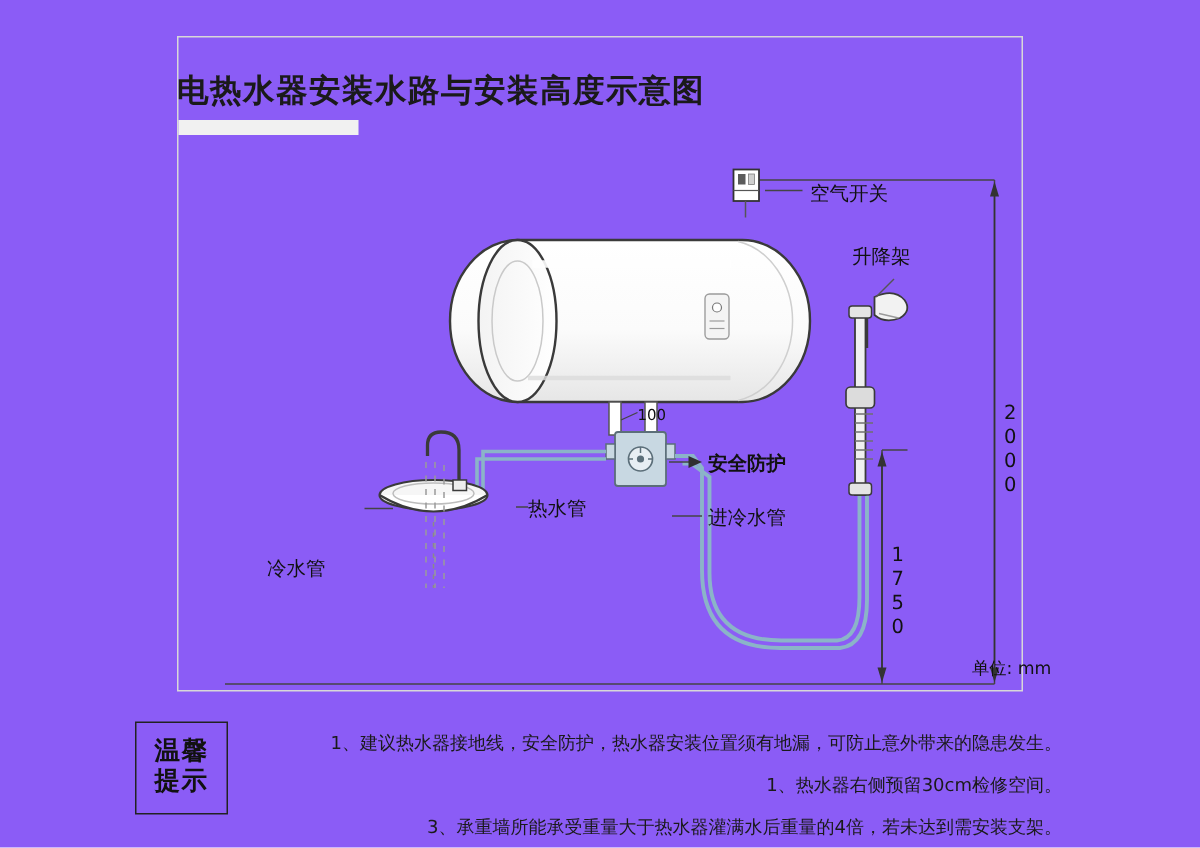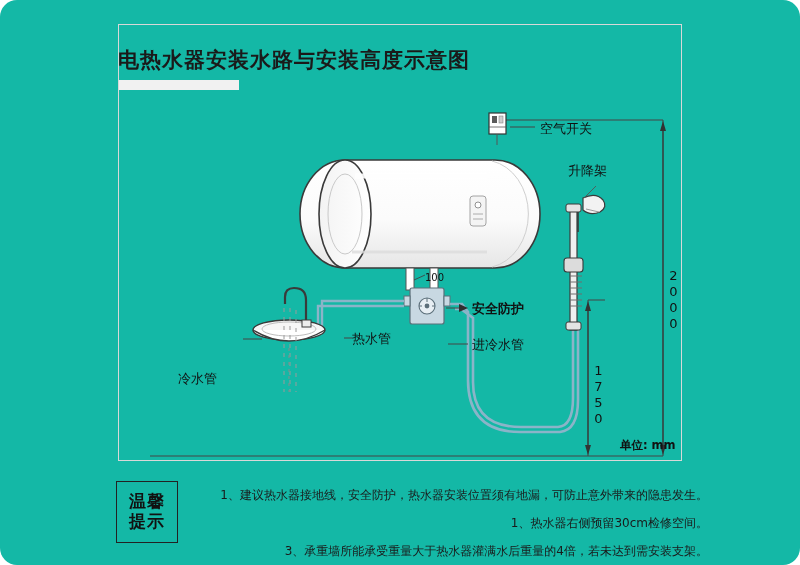--- a/index.html
+++ b/index.html
@@ -18,8 +18,7 @@
     position: relative;
     width: 800px;
     height: 565px;
-    background: #14b8a6;
-    border-radius: 17px;
+    background: #8b5cf6;
   }
   .title {
     position: absolute;

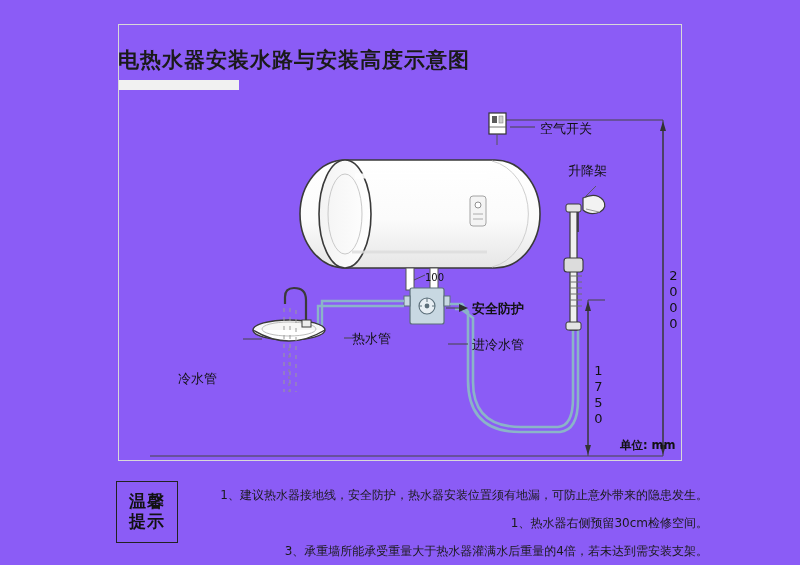--- a/index.html
+++ b/index.html
@@ -102,11 +102,10 @@
   }
   .unit {
     position: absolute;
-    left: 620px;
+    left: 648px;
     top: 438px;
     font-size: 11.5px;
     color: #111;
-    font-weight: bold;
   }
   .num100 {
     position: absolute;

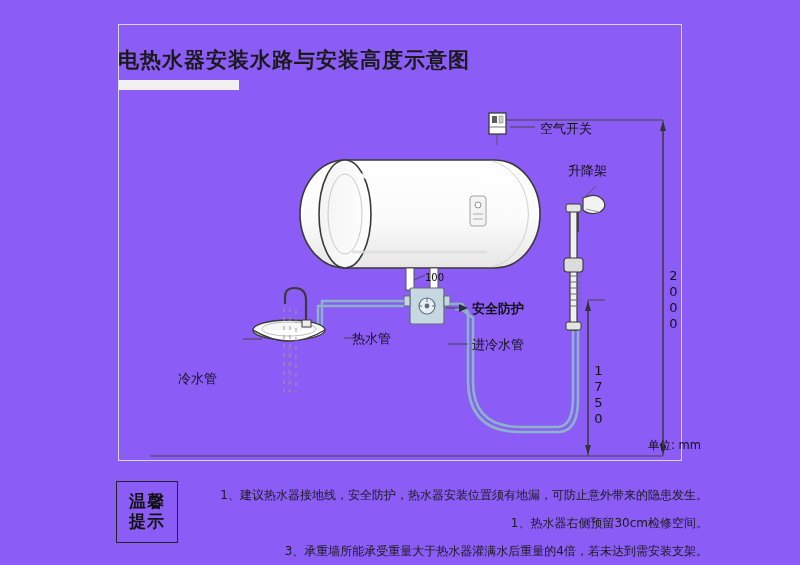--- a/index.html
+++ b/index.html
@@ -69,7 +69,7 @@
   }
   .tips-box {
     position: absolute;
-    left: 116px;
+    left: 90px;
     top: 481px;
     width: 62px;
     height: 62px;

